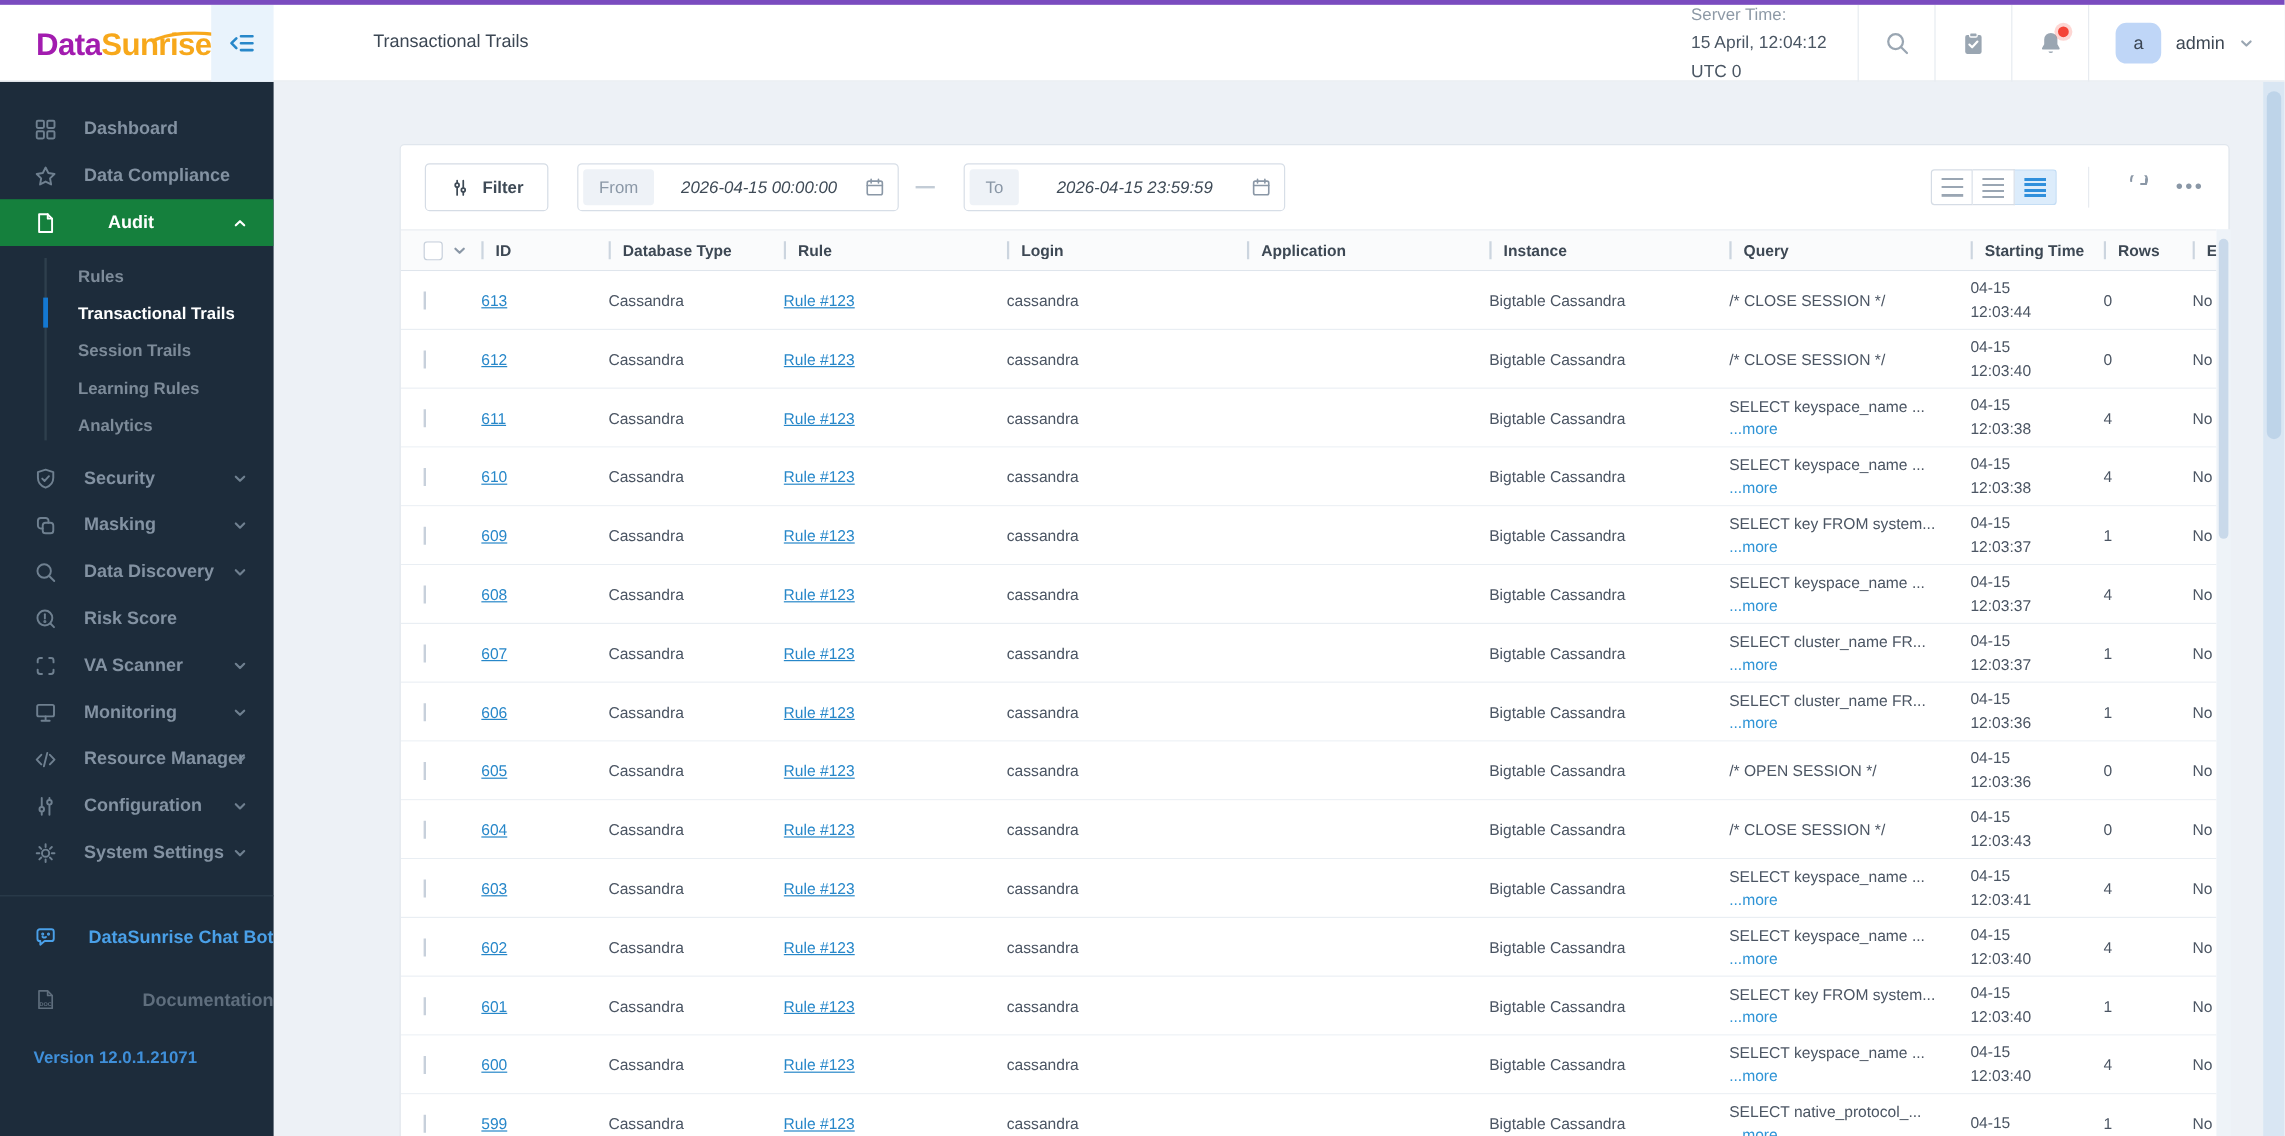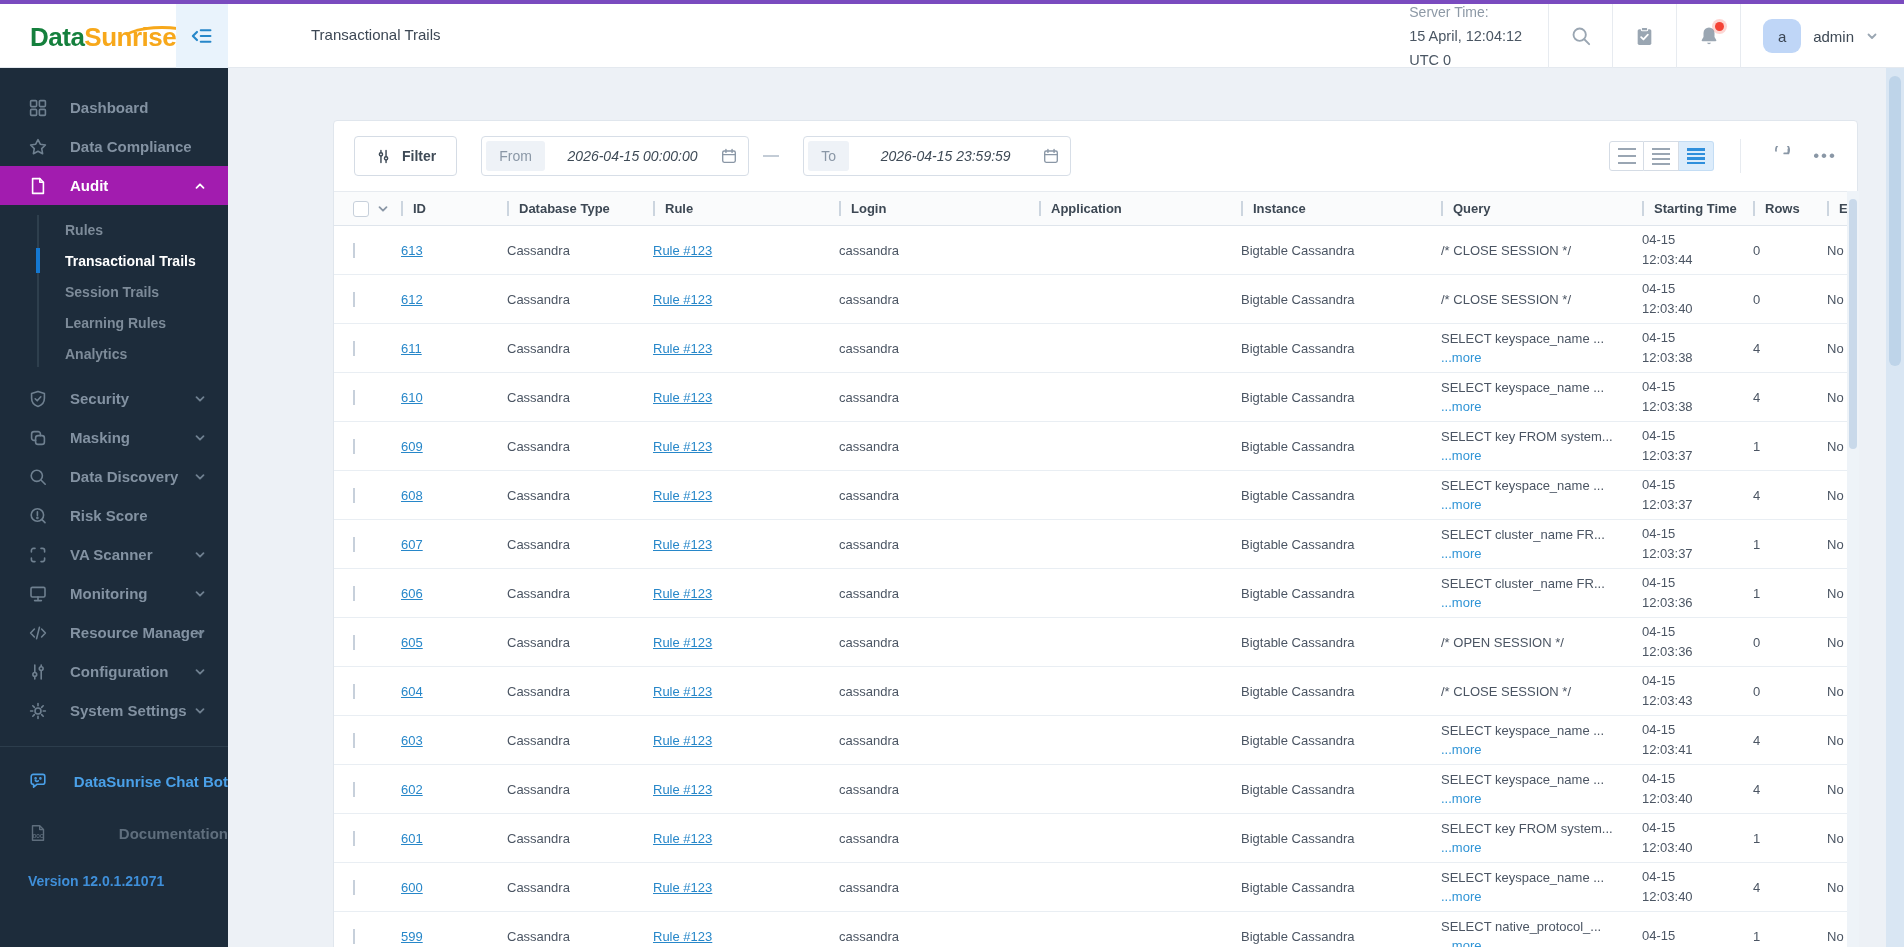--- a/index.html
+++ b/index.html
@@ -11,7 +11,7 @@
   .topstrip { position:absolute; left:0; top:0; width:100%; height:4px; background:#7a4bbf; z-index:30; }
   .appbar { position:absolute; left:0; top:4px; width:100%; height:64px; background:#ffffff; border-bottom:1px solid #e4e9ef; z-index:20; }
   .logo { position:absolute; left:30px; top:18px; font-size:26px; font-weight:700; letter-spacing:-0.5px; }
-  .logo .p1 { color:#15803d; }
+  .logo .p1 { color:#a21caf; }
   .logo .p2 { color:#f7a81b; }
   .logo-arc { position:absolute; left:88px; top:4px; width:88px; height:34px; border:3px solid transparent; border-top:3px solid #f7a81b; border-radius:50%; }
   .collapse-btn { position:absolute; left:176px; top:0; width:52px; height:64px; background:#e9f3fc; display:flex; align-items:center; justify-content:center; cursor:pointer; }

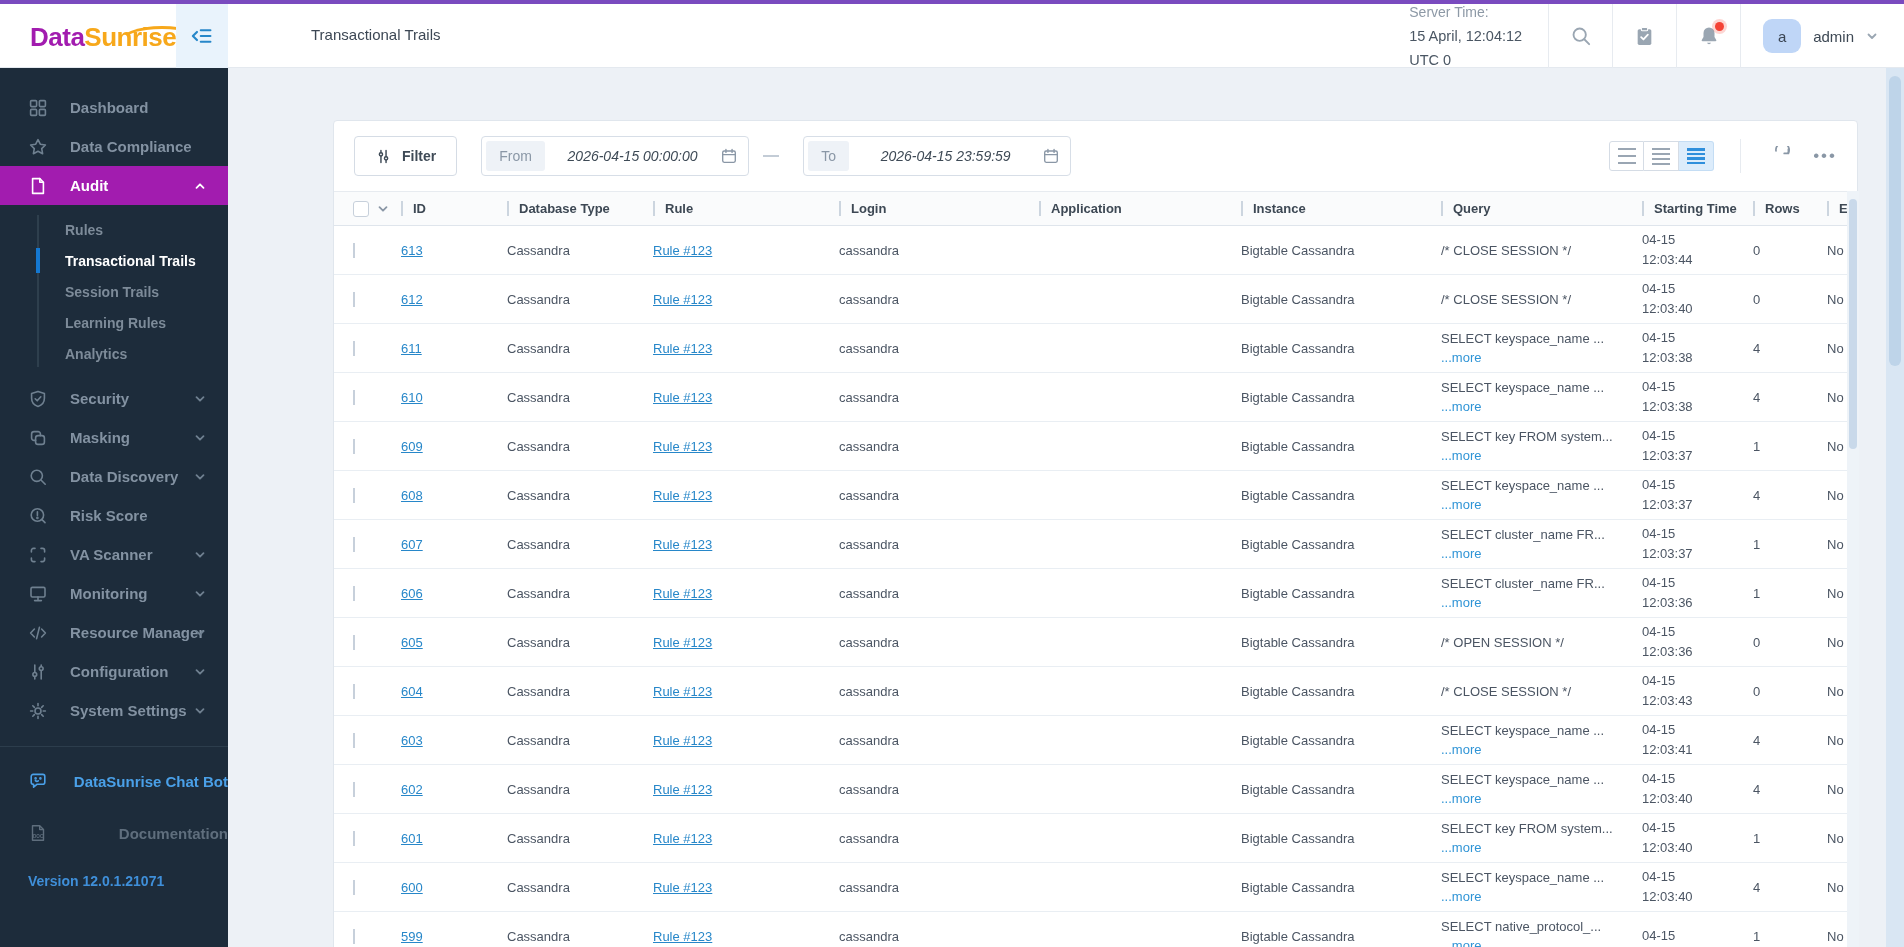--- a/index.html
+++ b/index.html
@@ -35,7 +35,7 @@
   .nav-item .nav-icon { width:20px; height:20px; color:#6f8090; flex:0 0 20px; }
   .nav-item .nav-label { margin-left:22px; font-size:15px; font-weight:600; }
   .nav-item .nav-chevron { position:absolute; right:22px; color:#6f8090; }
-  .nav-item.active { background:#a21caf; color:#ffffff; }
+  .nav-item.active { background:#15803d; color:#ffffff;gap:20px; }
   .nav-item.active .nav-icon, .nav-item.active .nav-chevron { color:#ffffff; }
   .submenu { position:relative; padding:9px 0 10px 0; }
   .submenu::before { content:""; position:absolute; left:37px; top:10px; bottom:12px; width:2px; background:#2e3f4d; }

